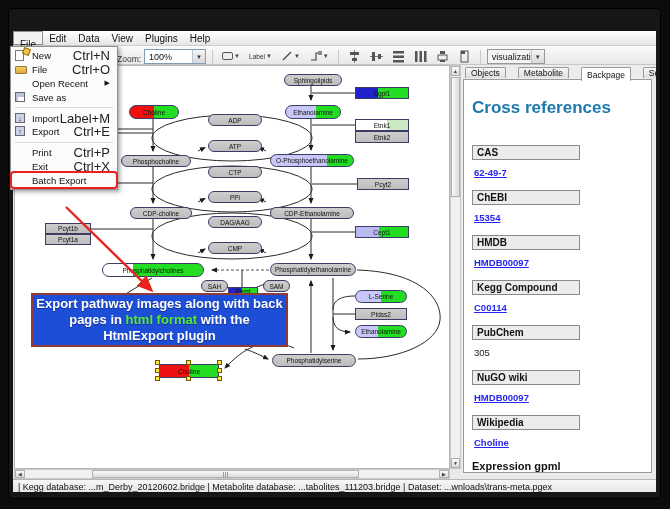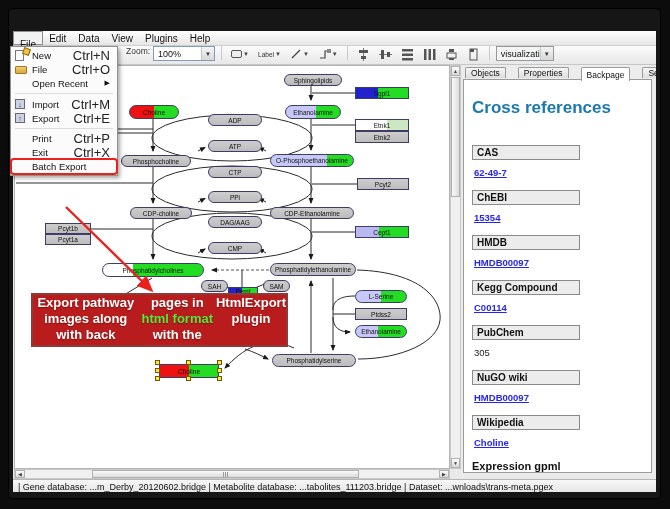--- a/index.html
+++ b/index.html
@@ -26,9 +26,9 @@
   .menubar .mitem.active{border:1px solid #8f8f8f;background:#f2f2f2;padding-top:12px;}
 
   
-  .toolbar{position:absolute;left:9px;top:15px;right:0;height:19px;
+  .toolbar{position:absolute;left:0;top:15px;right:0;height:19px;
        background:linear-gradient(#fbfbfb,#e8e8e8);border-bottom:1px solid #c6c6c6;
-       display:flex;align-items:flex-start;padding-left:104px;gap:3px;font-size:8.5px;color:#333;}
+       display:flex;align-items:flex-end;padding-left:104px;gap:3px;font-size:8.5px;color:#333;}
   .combo{height:15px;background:#fff;border:1px solid #7f9db9;display:flex;align-items:center;
        font-size:9px;color:#111;position:relative;padding-left:4px;}
   .combo .arrow{position:absolute;right:0;top:0;bottom:0;width:13px;

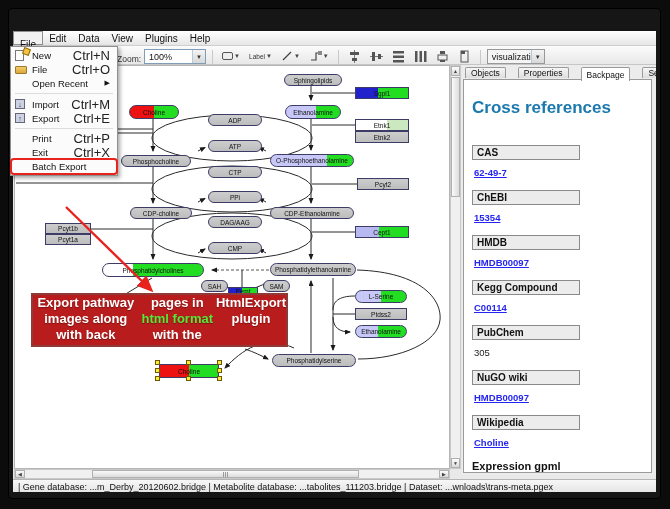--- a/index.html
+++ b/index.html
@@ -384,7 +384,7 @@
       <div class="panel">
         <div class="tabbar" id="tabbar">
             <div class="tab">Objects</div>
-            <div class="tab">Properties</div>
+            <div class="tab">Metabolite</div>
             <div class="tab active">Backpage</div>
             <div class="tab">Search</div>
             <div class="tab">Legend</div>

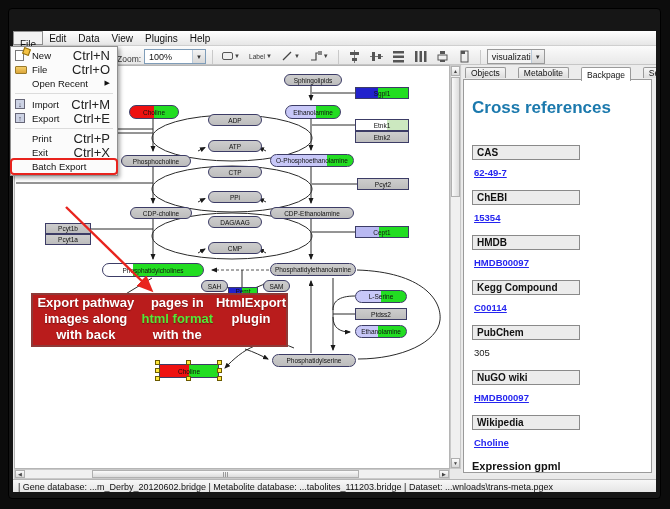--- a/index.html
+++ b/index.html
@@ -451,6 +451,12 @@
         <span class="lbl">Open Recent</span>
         <span class="sub">▶</span>
       </div>
+      <div class="fm-item">
+        <span class="ic">
+          <i class="ic-floppy" style="display: block;"></i>
+        </span>
+        <span class="lbl">Save as</span>
+      </div>
       <div class="fm-sep"></div>
       <div class="fm-item">
         <span class="ic">

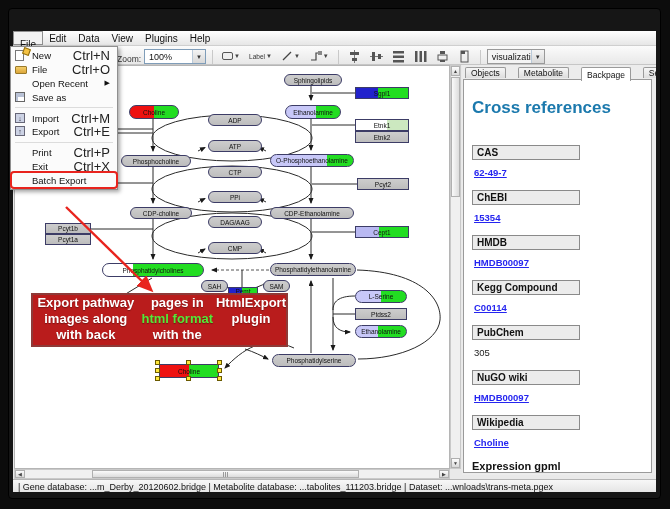--- a/index.html
+++ b/index.html
@@ -463,7 +463,7 @@
           <i class="ic-port" style="display: block;">↓</i>
         </span>
         <span class="lbl">Import</span>
-        <span class="sc">Ctrl+M</span>
+        <span class="sc">Label+M</span>
       </div>
       <div class="fm-item">
         <span class="ic">

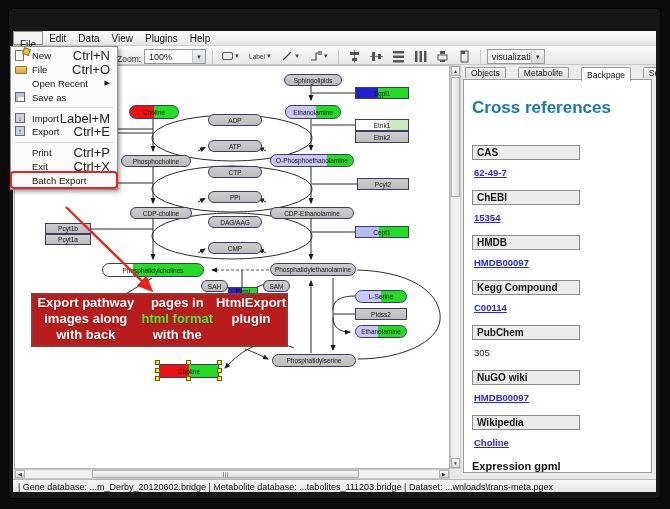--- a/index.html
+++ b/index.html
@@ -72,8 +72,8 @@
   .handle{position:absolute;width:5px;height:5px;background:#ffe83a;border:1px solid #6a5a00;z-index:6;}
 
   
-  .callout{position:absolute;left:31px;top:293px;width:257px;height:54px;background:#b91c1c;
-       border:2px solid #8e3a38;z-index:50;display:flex;flex-direction:row;justify-content:center;
+  .callout{position:absolute;left:31px;top:293px;width:257px;height:54px;background:#1d4ed8;
+       border:2px solid #8e3a38;z-index:50;display:flex;flex-direction:column;justify-content:center;
        text-align:center;color:#fff;font-weight:bold;font-size:13px;line-height:16px;
        text-shadow:0 1px 1px rgba(0,0,0,.35);}
   .callout .hl-green{color:#55e838;}

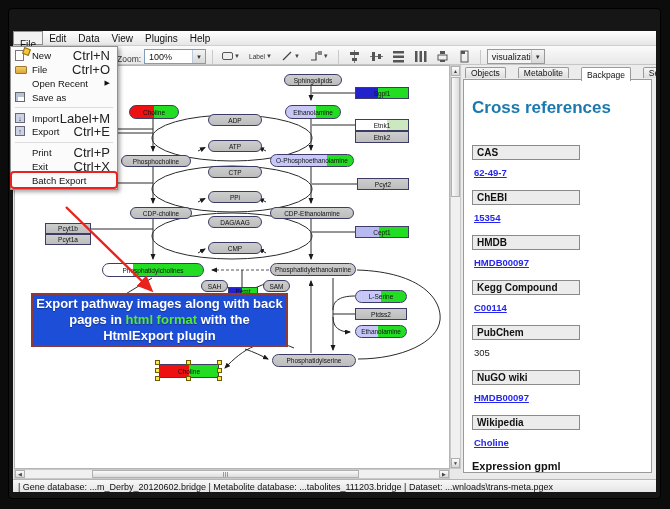--- a/index.html
+++ b/index.html
@@ -426,7 +426,7 @@
       </div>
 
       <div class="statusbar">
-        <span>| Gene database: ...m_Derby_20120602.bridge | Metabolite database: ...tabolites_111203.bridge | Dataset: ...wnloads\trans-meta.pgex</span>
+        <span>| Kegg database: ...m_Derby_20120602.bridge | Metabolite database: ...tabolites_111203.bridge | Dataset: ...wnloads\trans-meta.pgex</span>
       </div>
     </div>
   </div>

